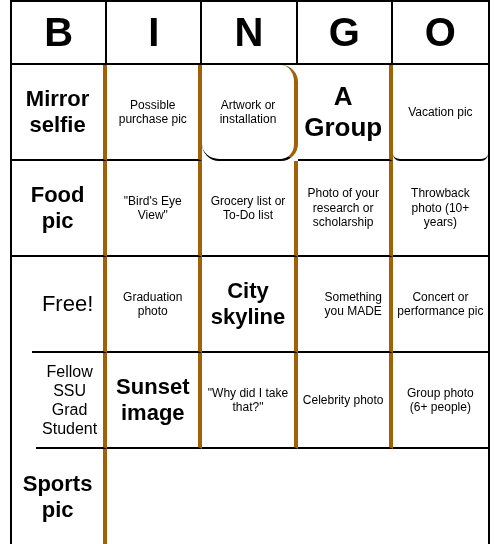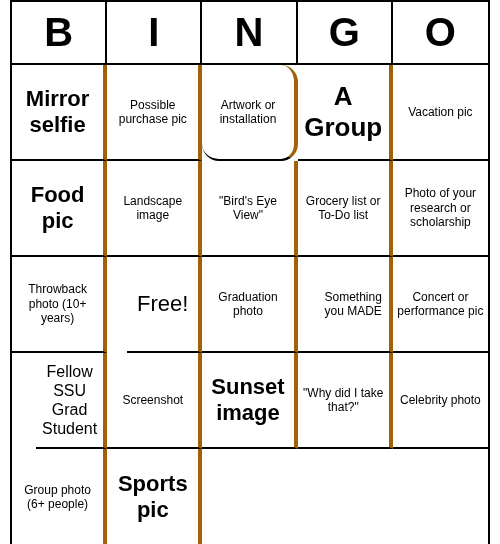--- a/index.html
+++ b/index.html
@@ -71,7 +71,7 @@
       <div class="bingo-cell" style="font-size: 12px;">Possible purchase pic</div>
       <div class="bingo-cell" style="font-size: 12px; border-radius: 17px;">Artwork or installation</div>
       <div class="bingo-cell" style="font-size: 26px; font-weight: bold;">A Group</div>
-      <div class="bingo-cell" style="font-size: 12px;">Vacation pic</div>
+      <div class="bingo-cell" style="font-size: 12px; border-radius: 7px;">Vacation pic</div>
       <div class="bingo-cell" style="font-size: 22px; font-weight: bold;">Food pic</div>
       <div class="bingo-cell" style="font-size: 12px;">Landscape image</div>
       <div class="bingo-cell" style="font-size: 12px;">"Bird's Eye View"</div>

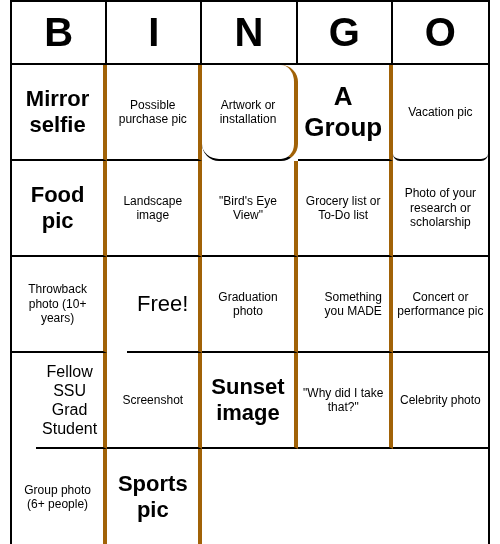--- a/index.html
+++ b/index.html
@@ -73,7 +73,6 @@
       <div class="bingo-cell" style="font-size: 26px; font-weight: bold;">A Group</div>
       <div class="bingo-cell" style="font-size: 12px; border-radius: 7px;">Vacation pic</div>
       <div class="bingo-cell" style="font-size: 22px; font-weight: bold;">Food pic</div>
-      <div class="bingo-cell" style="font-size: 12px;">Landscape image</div>
       <div class="bingo-cell" style="font-size: 12px;">"Bird's Eye View"</div>
       <div class="bingo-cell" style="font-size: 12px;">Grocery list or To-Do list</div>
       <div class="bingo-cell" style="font-size: 12px;">Photo of your research or scholarship</div>

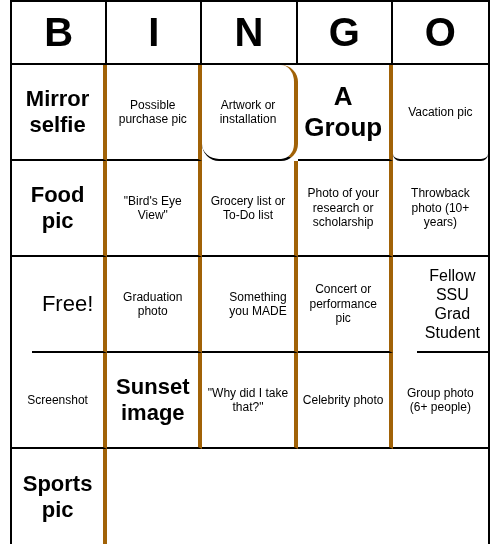--- a/index.html
+++ b/index.html
@@ -79,6 +79,7 @@
       <div class="bingo-cell" style="font-size: 12px;">Throwback photo (10+ years)</div>
       <div class="bingo-cell" style="font-size: 22px; font-weight: normal; margin-left: 20px;">Free!</div>
       <div class="bingo-cell" style="font-size: 12px;">Graduation photo</div>
+      <div class="bingo-cell" style="font-size: 22px; font-weight: bold;">City skyline</div>
       <div class="bingo-cell" style="font-size: 12px; padding-left: 24px;">Something you MADE</div>
       <div class="bingo-cell" style="font-size: 12px;">Concert or performance pic</div>
       <div class="bingo-cell" style="font-size: 16px; margin-left: 24px;">Fellow SSU Grad Student</div>

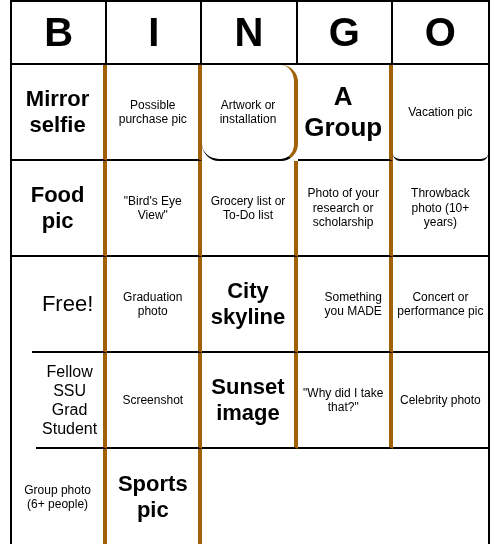--- a/index.html
+++ b/index.html
@@ -83,7 +83,6 @@
       <div class="bingo-cell" style="font-size: 12px; padding-left: 24px;">Something you MADE</div>
       <div class="bingo-cell" style="font-size: 12px;">Concert or performance pic</div>
       <div class="bingo-cell" style="font-size: 16px; margin-left: 24px;">Fellow SSU Grad Student</div>
-      <div class="bingo-cell" style="font-size: 12px;">Screenshot</div>
       <div class="bingo-cell" style="font-size: 22px; font-weight: bold;">Sunset image</div>
       <div class="bingo-cell" style="font-size: 12px;">"Why did I take that?"</div>
       <div class="bingo-cell" style="font-size: 12px;">Celebrity photo</div>

